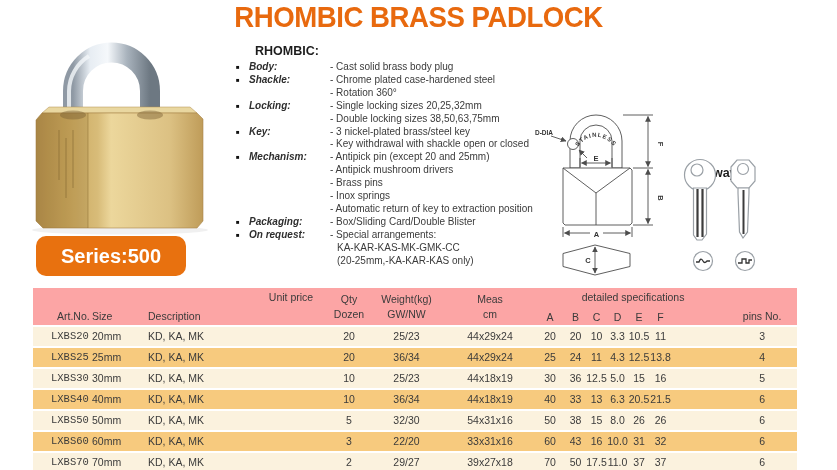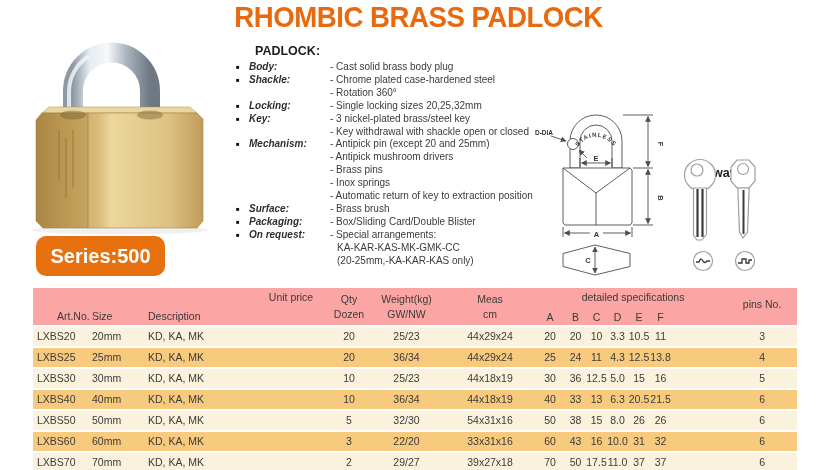--- a/index.html
+++ b/index.html
@@ -101,7 +101,7 @@
   </div>
 
   <div class="features">
-    <div class="features-heading">PADLOCK:</div>
+    <div class="features-heading">RHOMBIC:</div>
     <div>
         <div class="feat">
           <span class="bullet">■</span>

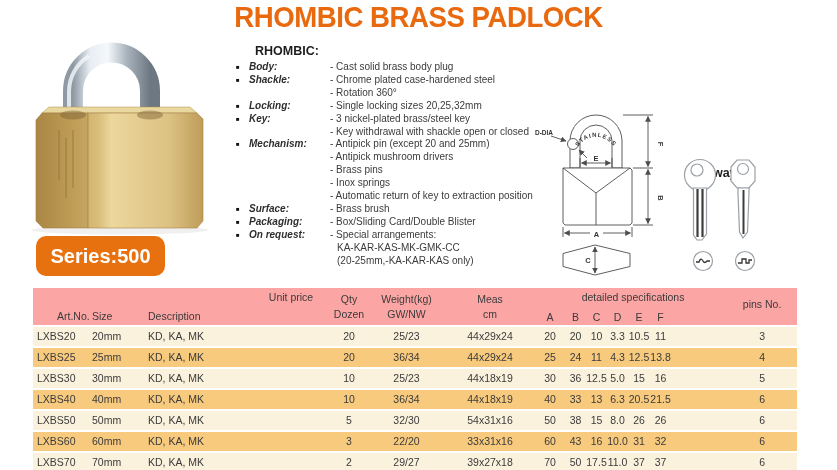--- a/index.html
+++ b/index.html
@@ -123,6 +123,7 @@
           <span class="flabel">Locking:</span>
           <span class="fvals">
             <div>- Single locking sizes 20,25,32mm</div>
+            <div>- Double locking sizes 38,50,63,75mm</div>
           </span>
         </div>
         <div class="feat">

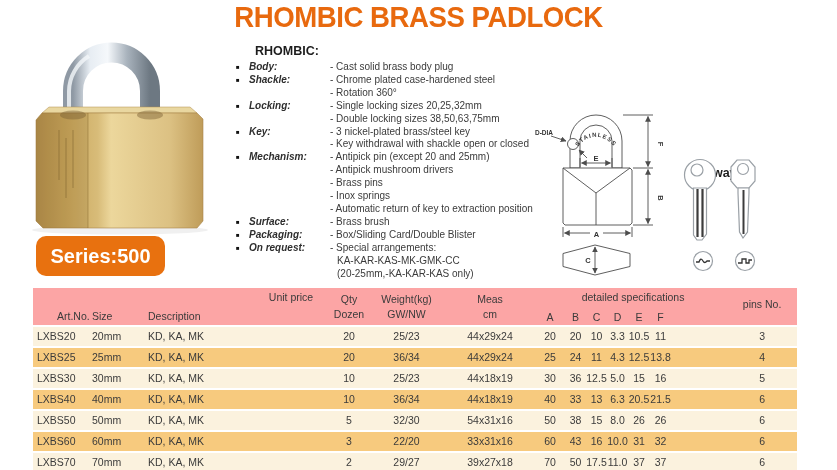--- a/index.html
+++ b/index.html
@@ -143,13 +143,6 @@
             <div>- Brass pins</div>
             <div>- Inox springs</div>
             <div>- Automatic return of key to extraction position</div>
-          </span>
-        </div>
-        <div class="feat">
-          <span class="bullet">■</span>
-          <span class="flabel">Surface:</span>
-          <span class="fvals">
-            <div>- Brass brush</div>
           </span>
         </div>
         <div class="feat">

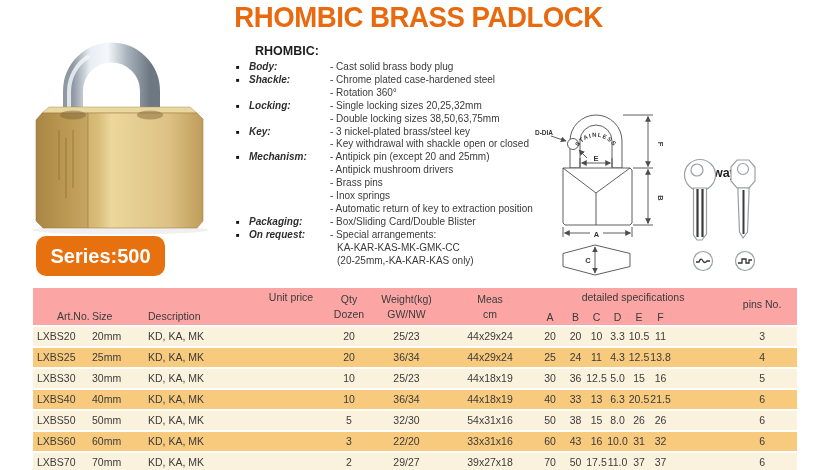--- a/index.html
+++ b/index.html
@@ -15,7 +15,7 @@
   .photo{position:absolute;left:12px;top:30px;width:220px;height:205px;}
 
   
-  .series-badge{position:absolute;left:36px;top:236px;width:129px;height:40px;
+  .series-badge{position:absolute;left:36px;top:236px;width:150px;height:40px;
                 background:#E8710F;border-radius:10px;color:#fff;font-size:20px;
                 font-weight:bold;display:flex;align-items:center;justify-content:center;}
 

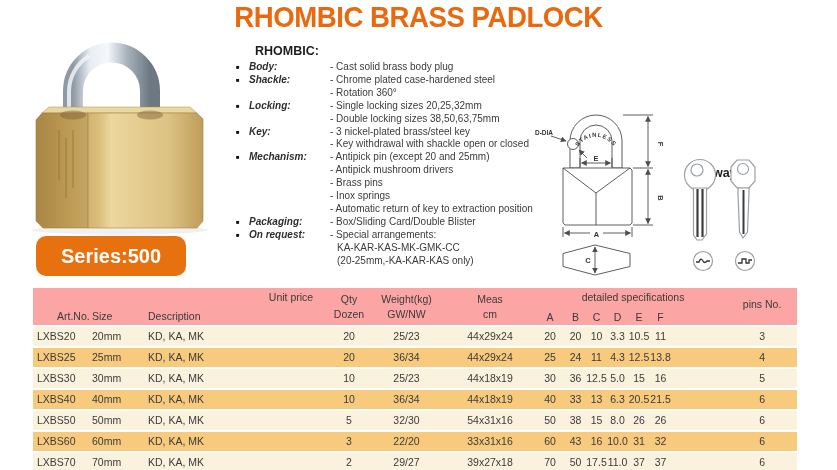--- a/index.html
+++ b/index.html
@@ -44,7 +44,7 @@
   .spec-table th.c-unit{vertical-align:top;padding-top:3px;}
   .spec-table th.c-group{vertical-align:top;padding-top:3px;}
   .spec-table th.c-group .group-label{position:relative;left:30px;white-space:nowrap;}
-  .spec-table th.c-pins{vertical-align:bottom;padding-bottom:15px;padding-left:56px;}
+  .spec-table th.c-pins{vertical-align:bottom;padding-bottom:3px;padding-left:56px;}
   .spec-table td{background:#FBF2DE;height:19px;line-height:19px;padding:0;border-top:2px solid #fff;
                  text-align:center;white-space:nowrap;}
   .spec-table tr.alt td{background:#F7CA7E;}

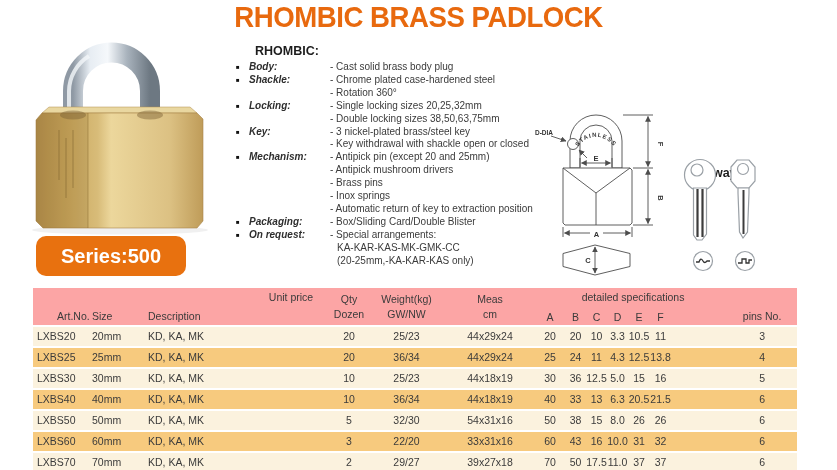--- a/index.html
+++ b/index.html
@@ -49,7 +49,7 @@
                  text-align:center;white-space:nowrap;}
   .spec-table tr.alt td{background:#F7CA7E;}
   .spec-table td.col0,.spec-table td.col1,.spec-table td.col2{text-align:left;}
-  .spec-table td.col0{padding-left:4px;}
+  .spec-table td.col0{padding-left:18px;font-family:Liberation Mono, monospace;}
   .spec-table td.col1,.spec-table td.col2{padding-left:2px;}
   .spec-table td.col13{padding-left:56px;}
 </style>

